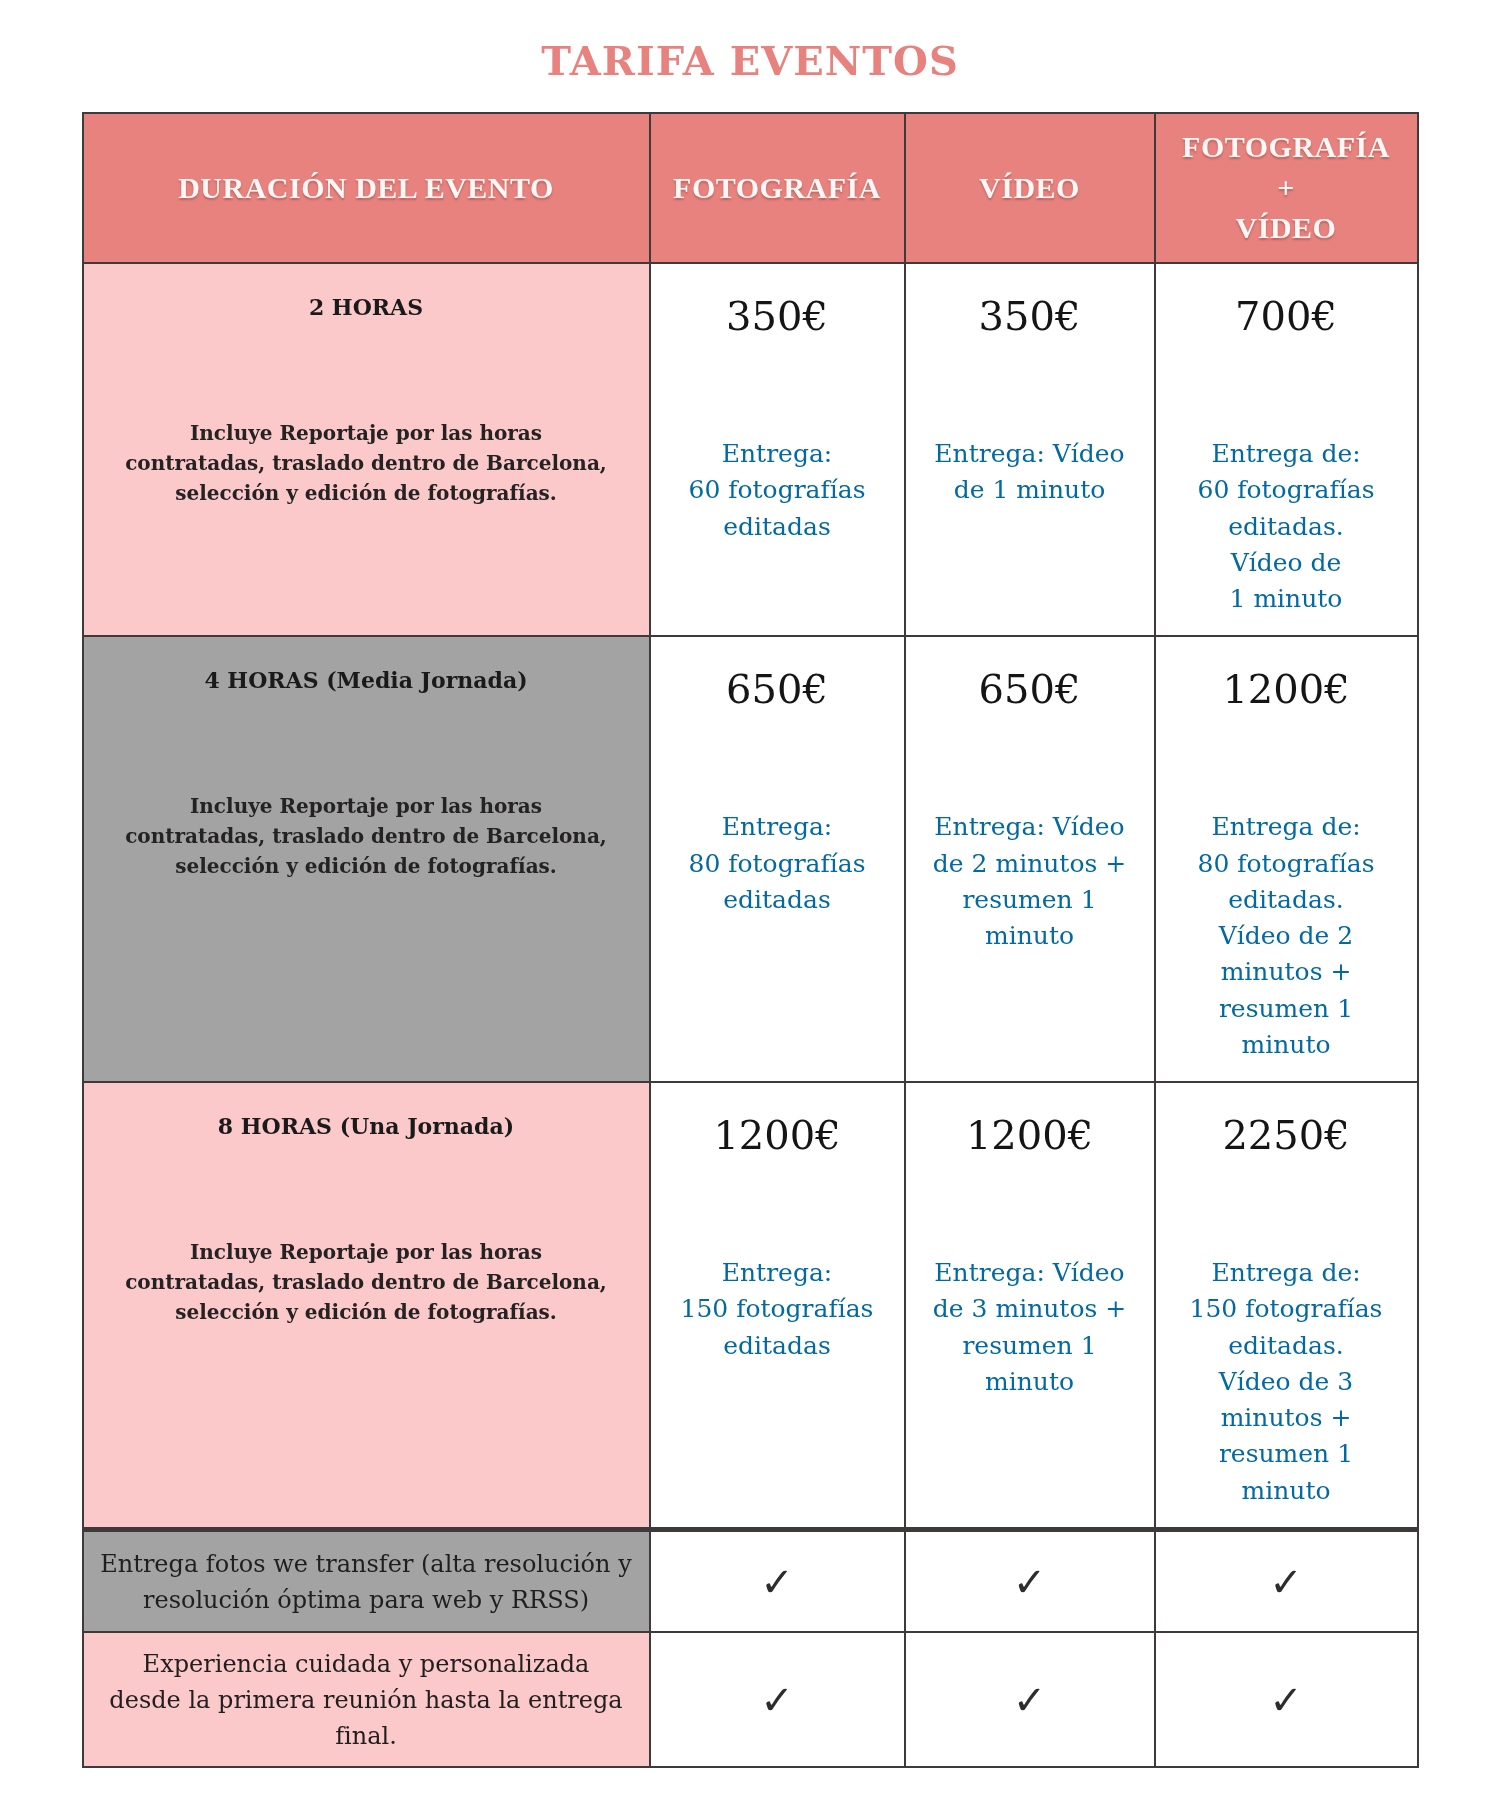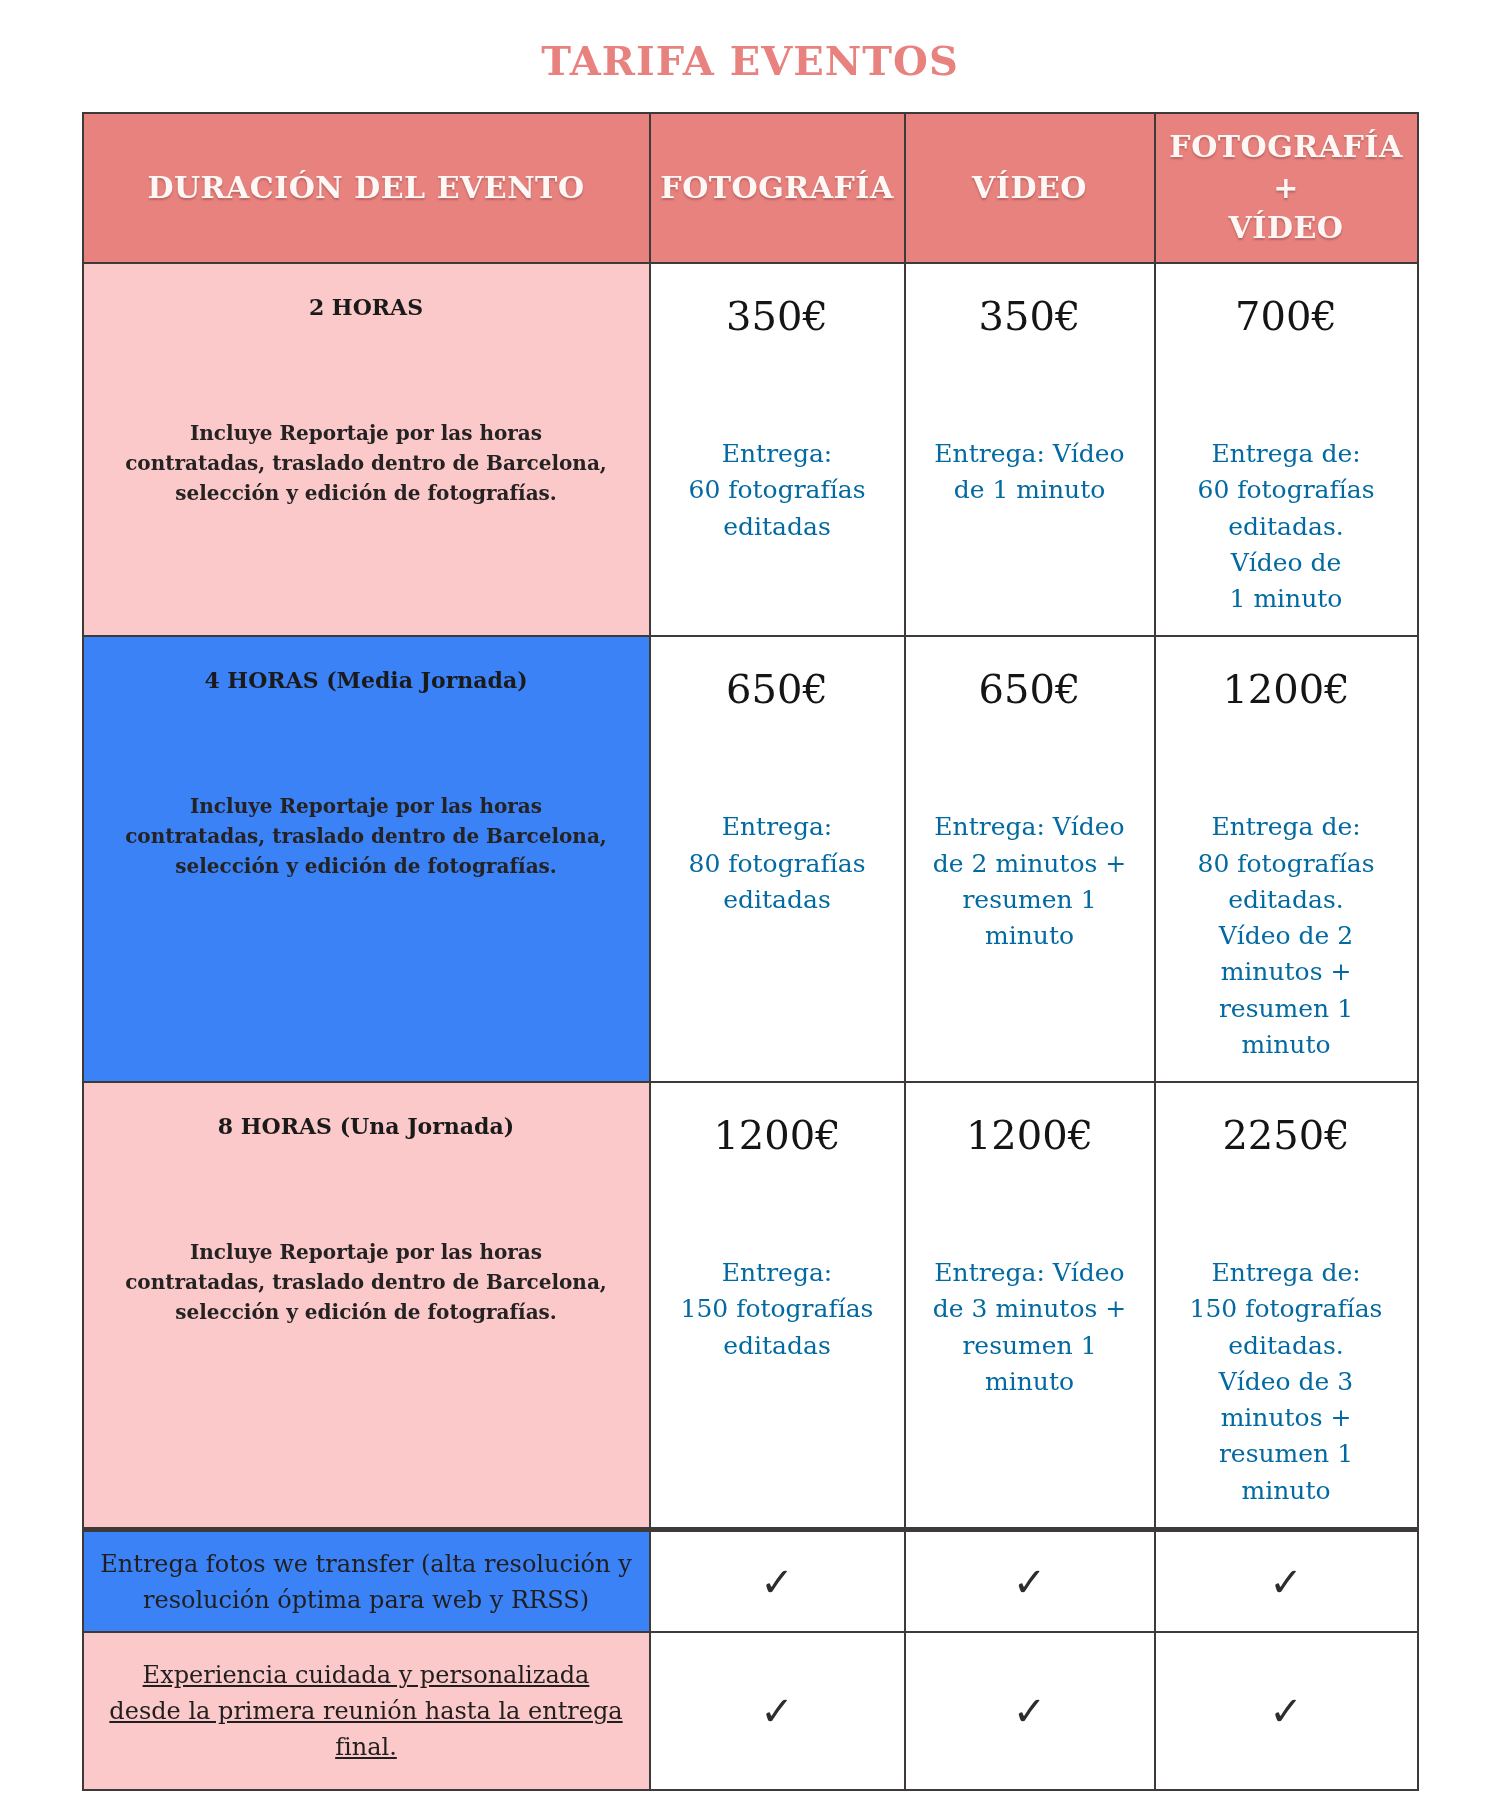--- a/index.html
+++ b/index.html
@@ -58,6 +58,7 @@
     line-height: 1.35;
     text-shadow: 0 2px 2px rgba(96, 42, 40, 0.35);
     padding: 0 8px;
+    font-family: Liberation Serif, serif;
   }
 
   

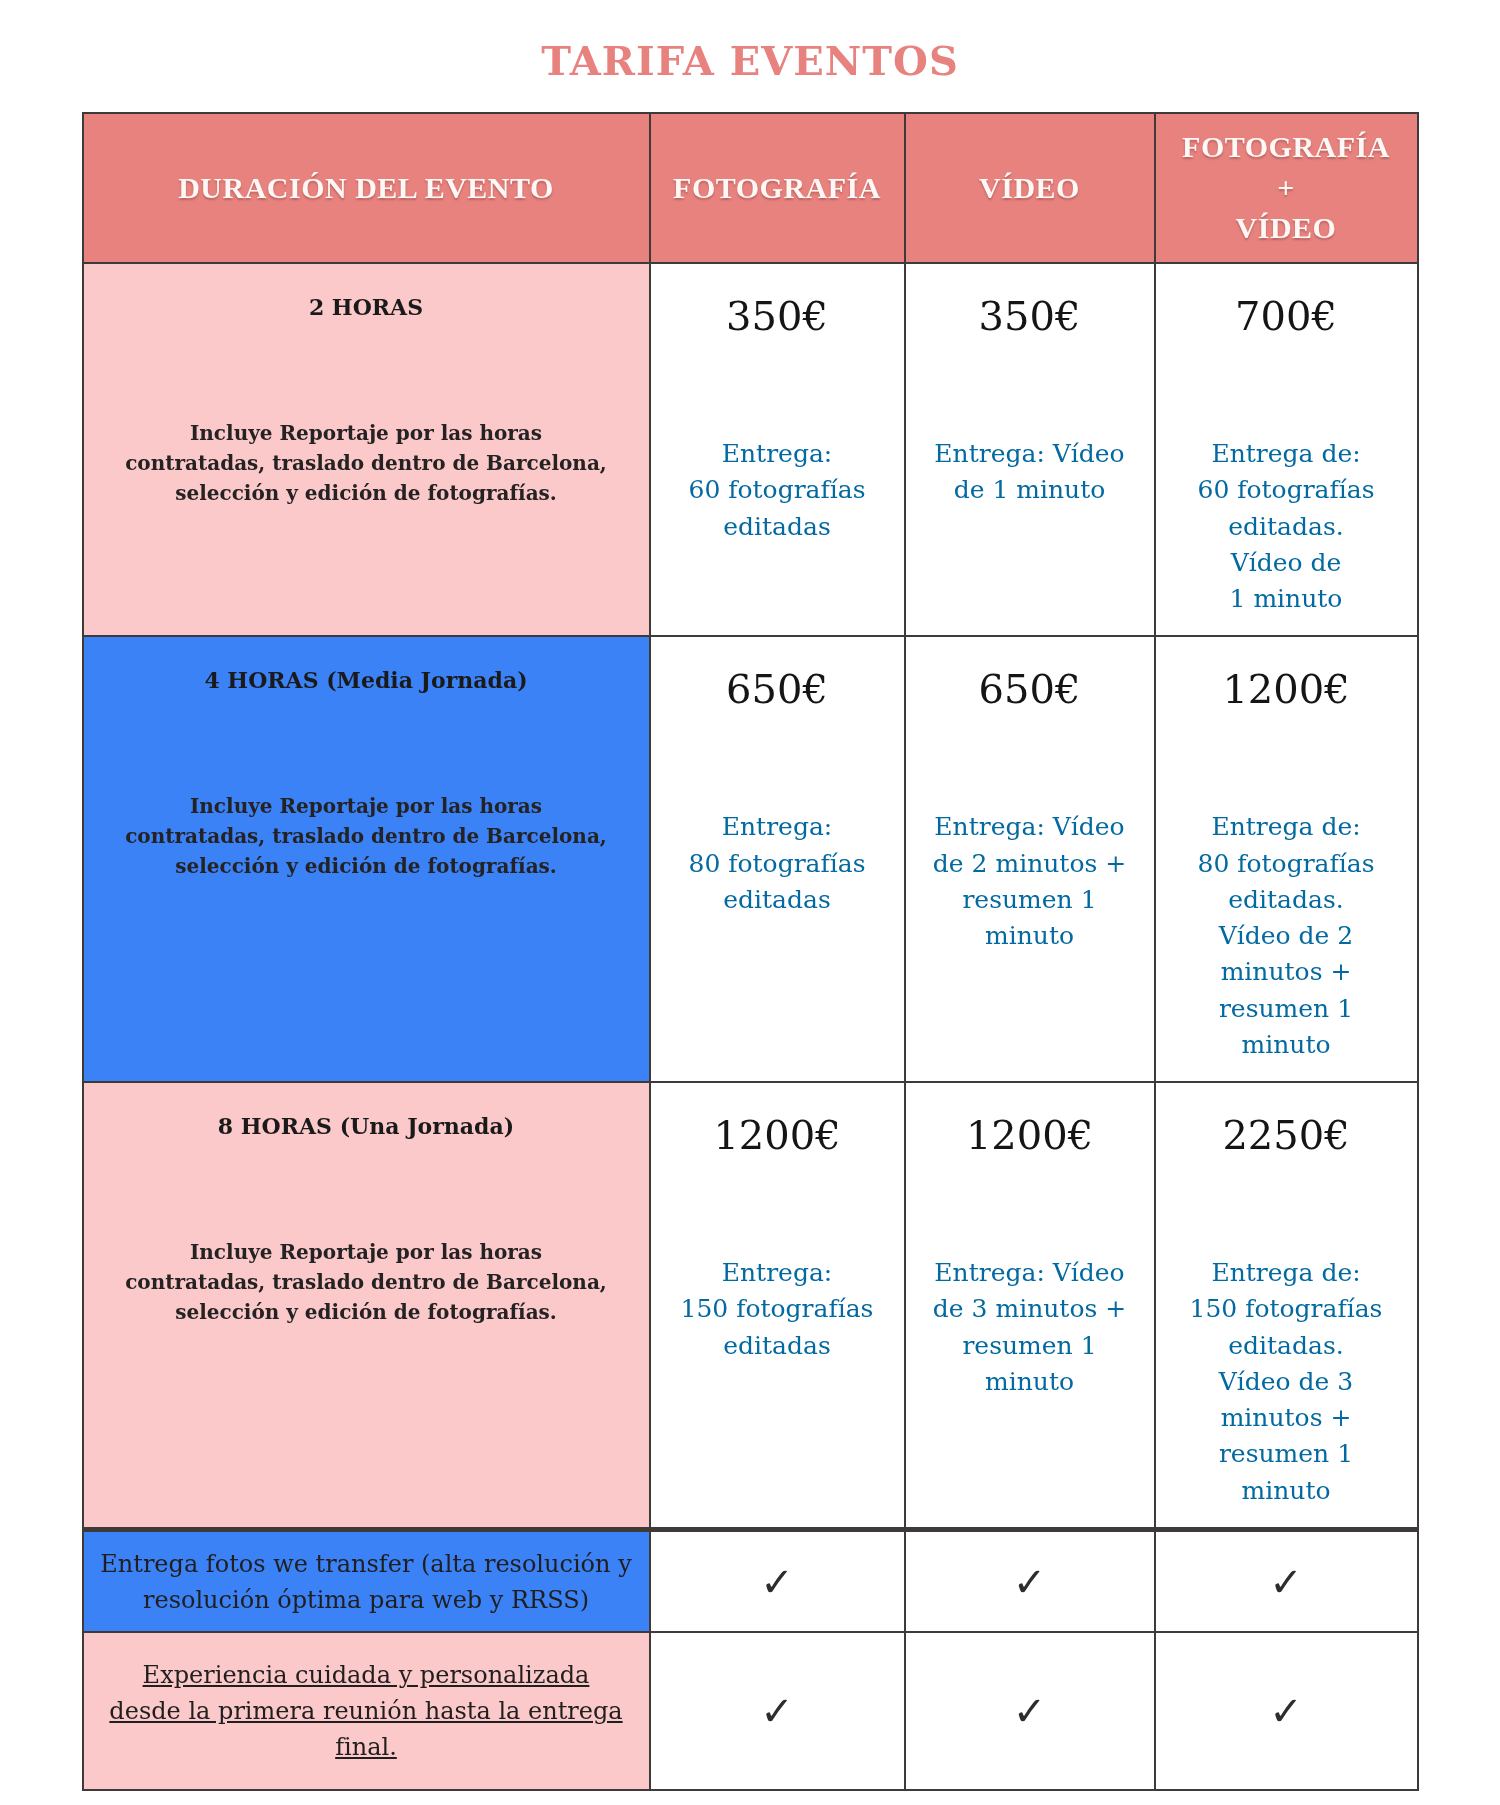--- a/index.html
+++ b/index.html
@@ -68,7 +68,7 @@
   tr.row-3 td { height: 427px; }
 
   td.pink-med   { background: #fbc9ca; }
-  td.pink-light { background: #3b82f6; }
+  td.pink-light { background: #a3a3a3; }
   td.offer      { background: #ffffff; }
 
   .row-title {

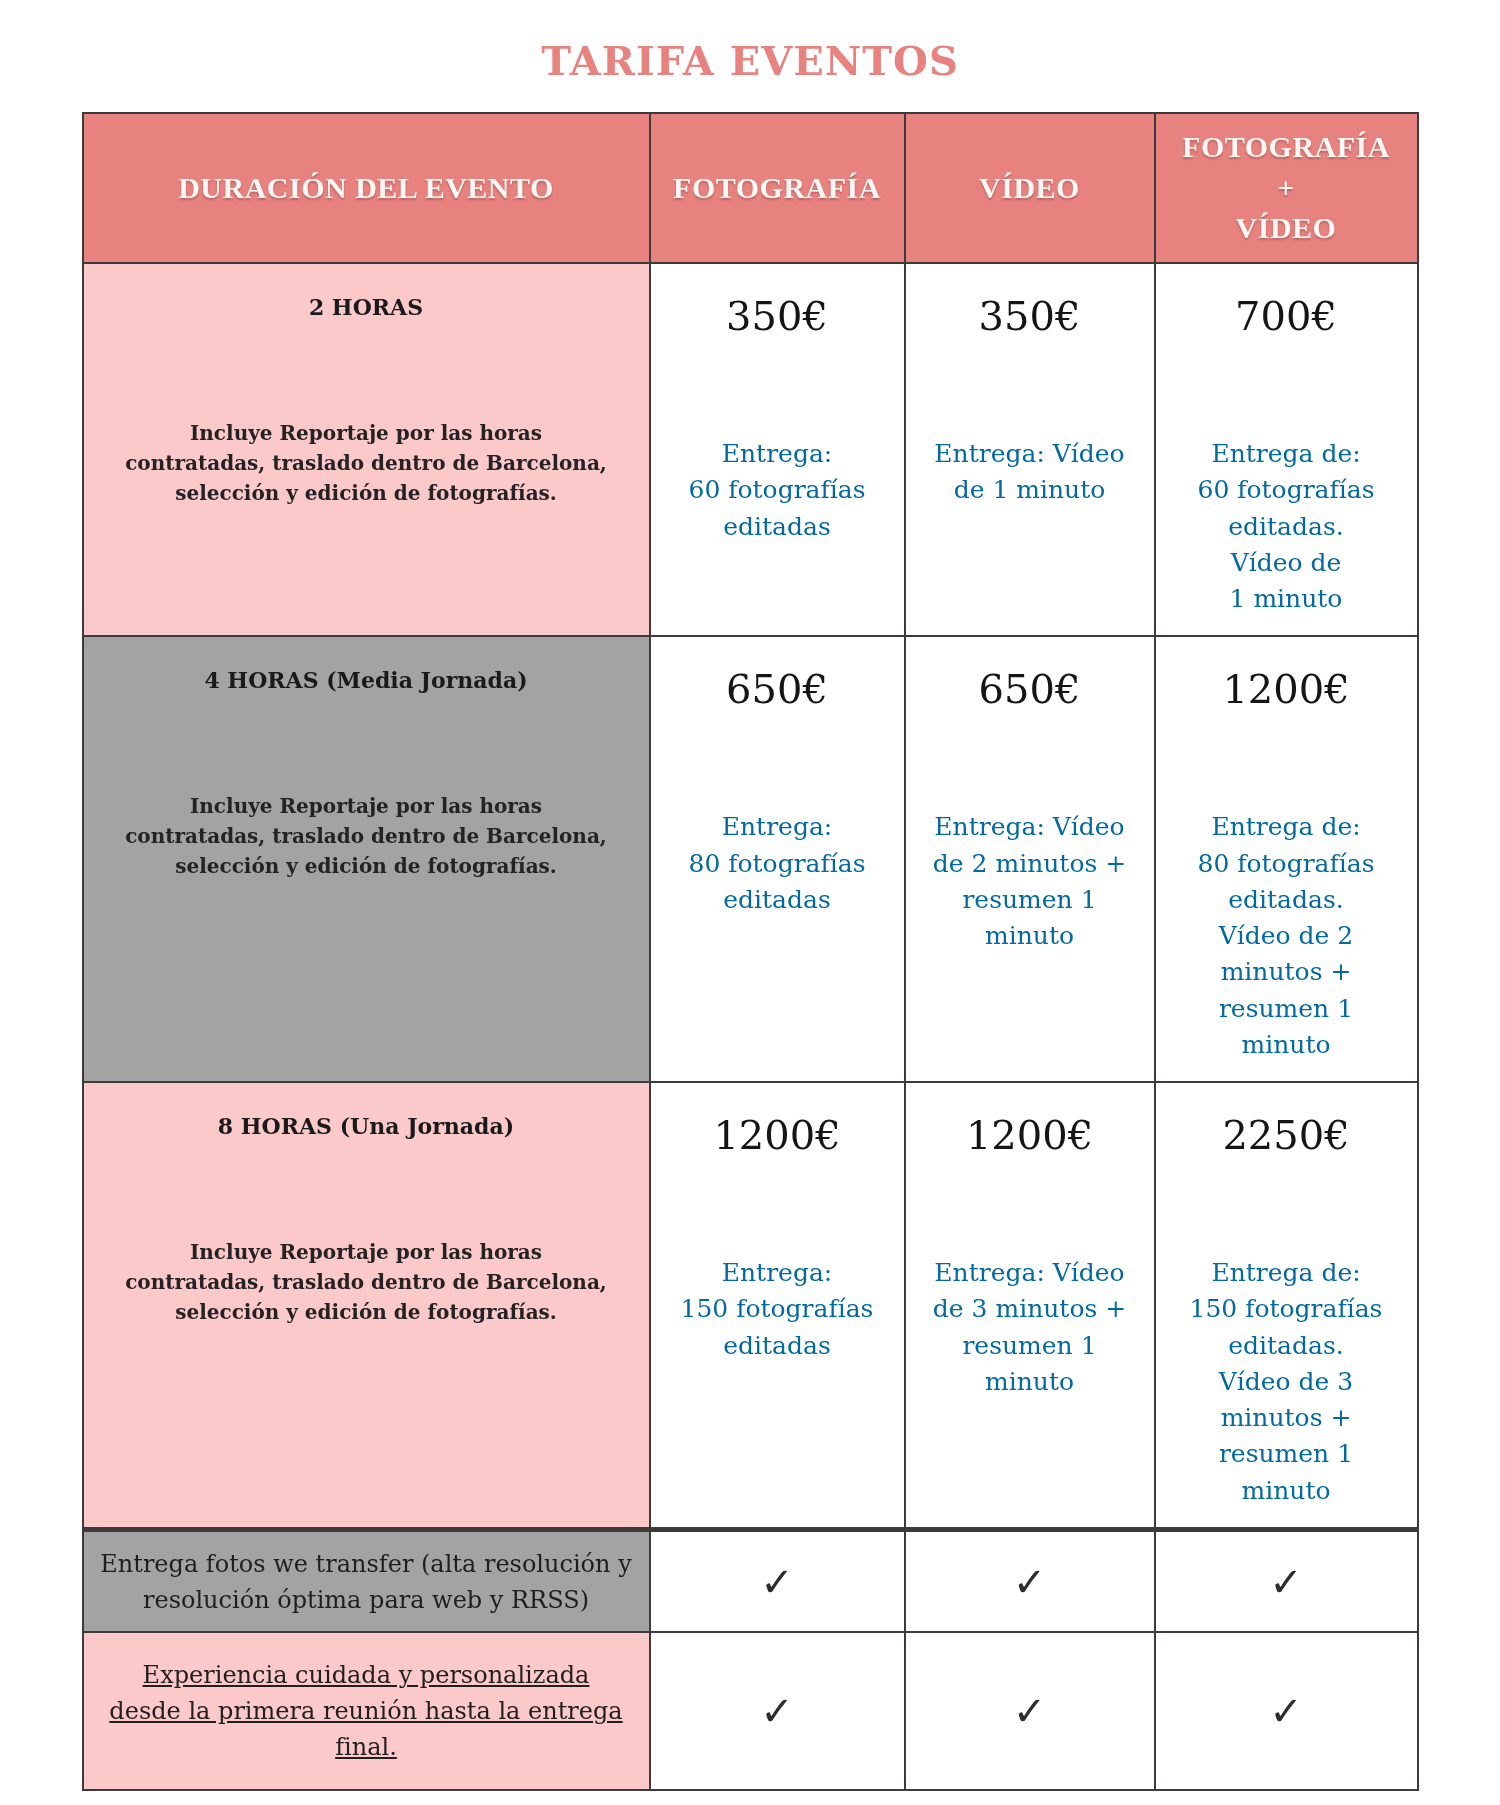--- a/index.html
+++ b/index.html
@@ -108,7 +108,7 @@
     padding: 10px 10px;
   }
   tr.feature-row-1 td { height: 103px; border-top-width: 5px; }
-  tr.feature-row-2 td { height: 158px; text-decoration: underline; }
+  tr.feature-row-2 td { height: 135px; }
   td.check-cell { background: #ffffff; }
   .check-mark {
     font-size: 40px;

